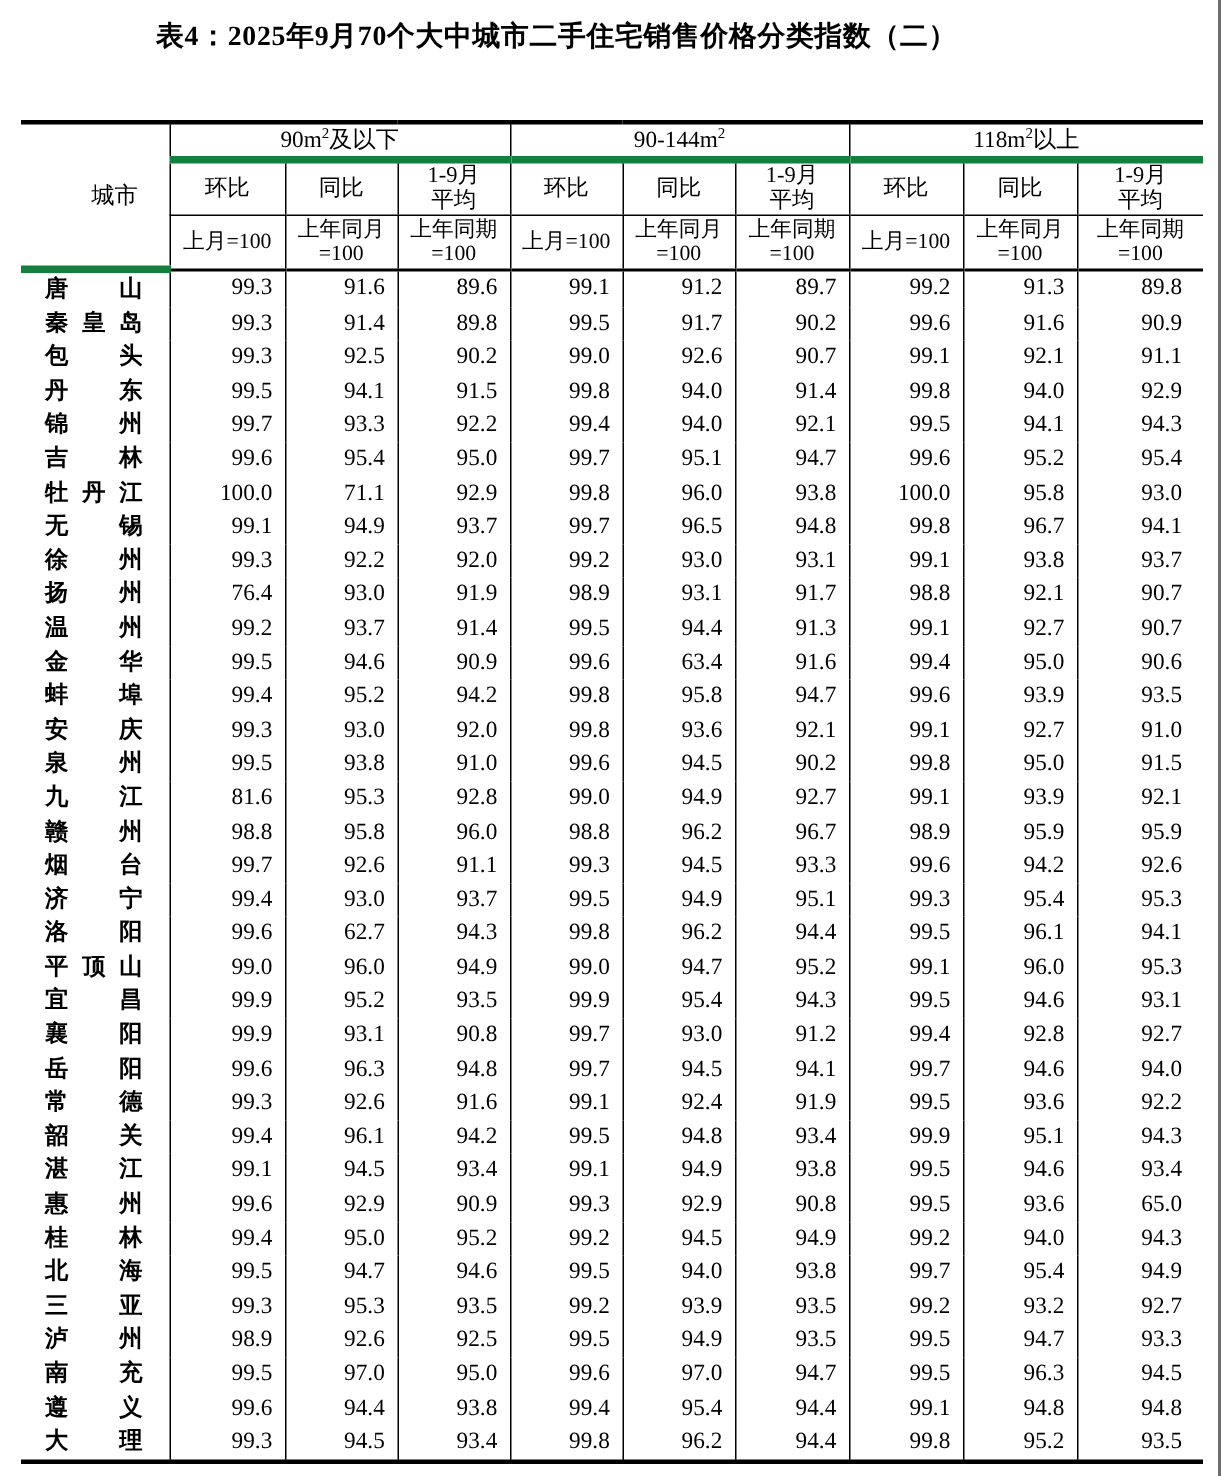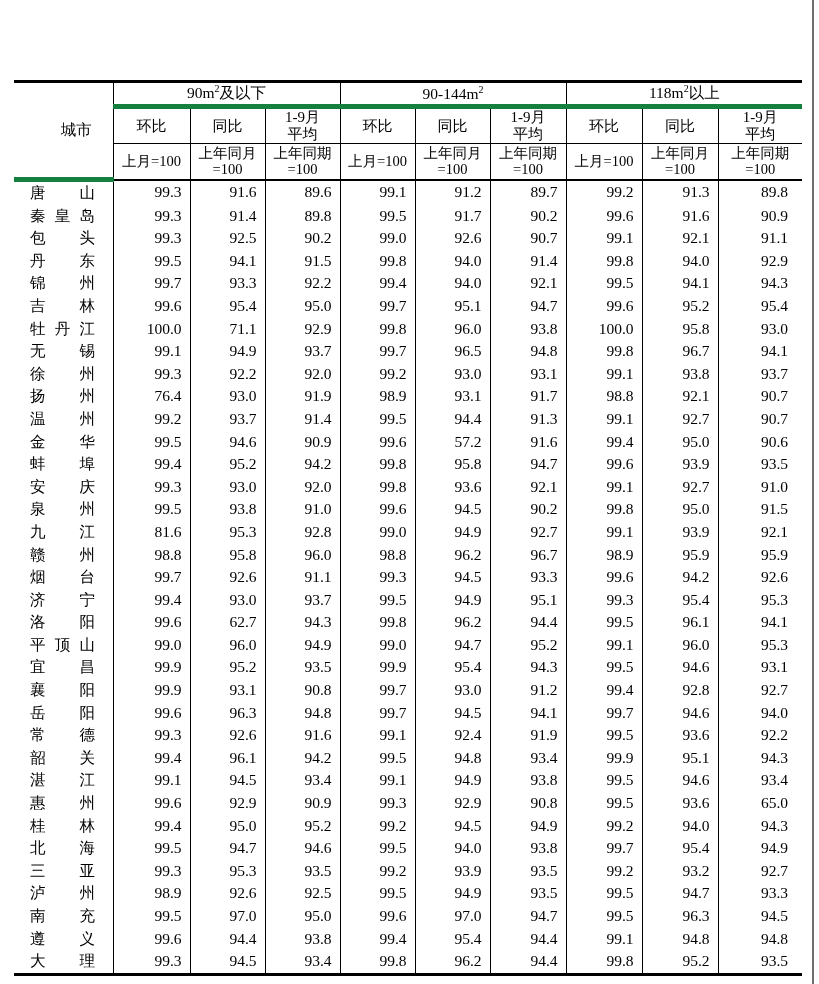--- a/index.html
+++ b/index.html
@@ -76,6 +76,7 @@
 
 <div class="page">
 
+  <div class="title">表4：2025年9月70个大中城市二手住宅销售价格分类指数（二）</div>
 
   <table class="idx">
     <colgroup>

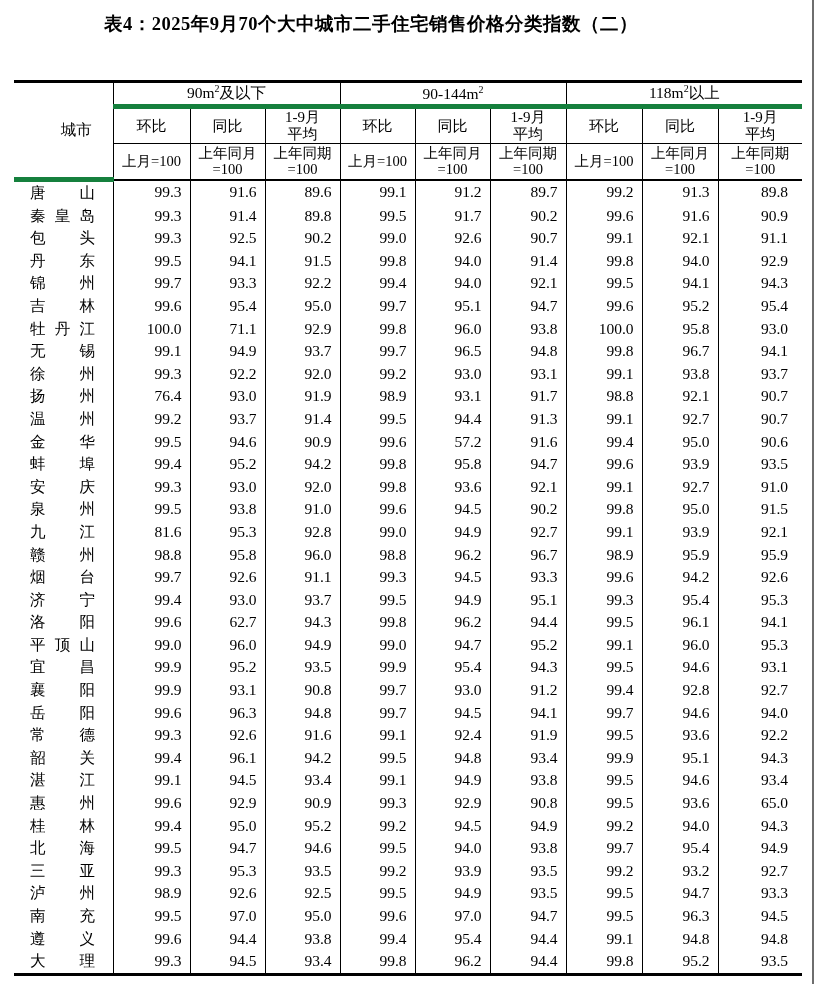--- a/index.html
+++ b/index.html
@@ -69,6 +69,7 @@
     text-align: justify;
     text-align-last: justify;
     line-height: 22.6px;
+    font-weight: bold;
   }
 </style>
 </head>

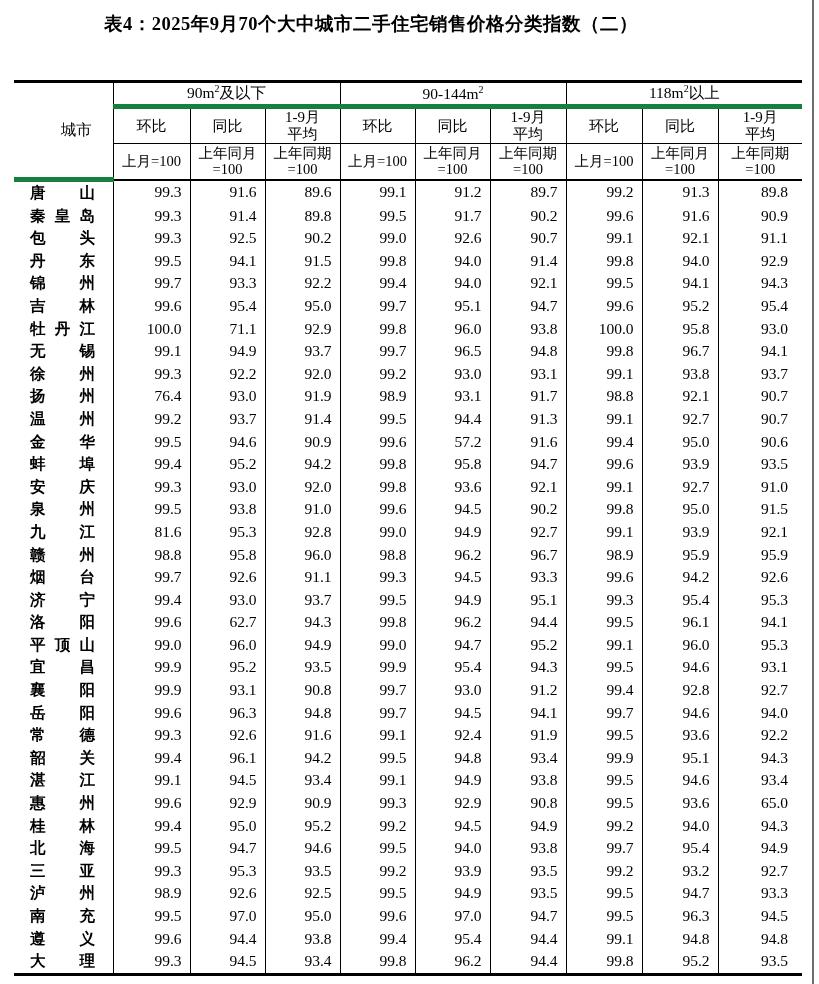--- a/index.html
+++ b/index.html
@@ -288,7 +288,7 @@
           <td class="num bl">94.6</td>
           <td class="num bl">90.9</td>
           <td class="num bl">99.6</td>
-          <td class="num bl">57.2</td>
+          <td class="num bl">63.4</td>
           <td class="num bl">91.6</td>
           <td class="num bl">99.4</td>
           <td class="num bl">95.0</td>

